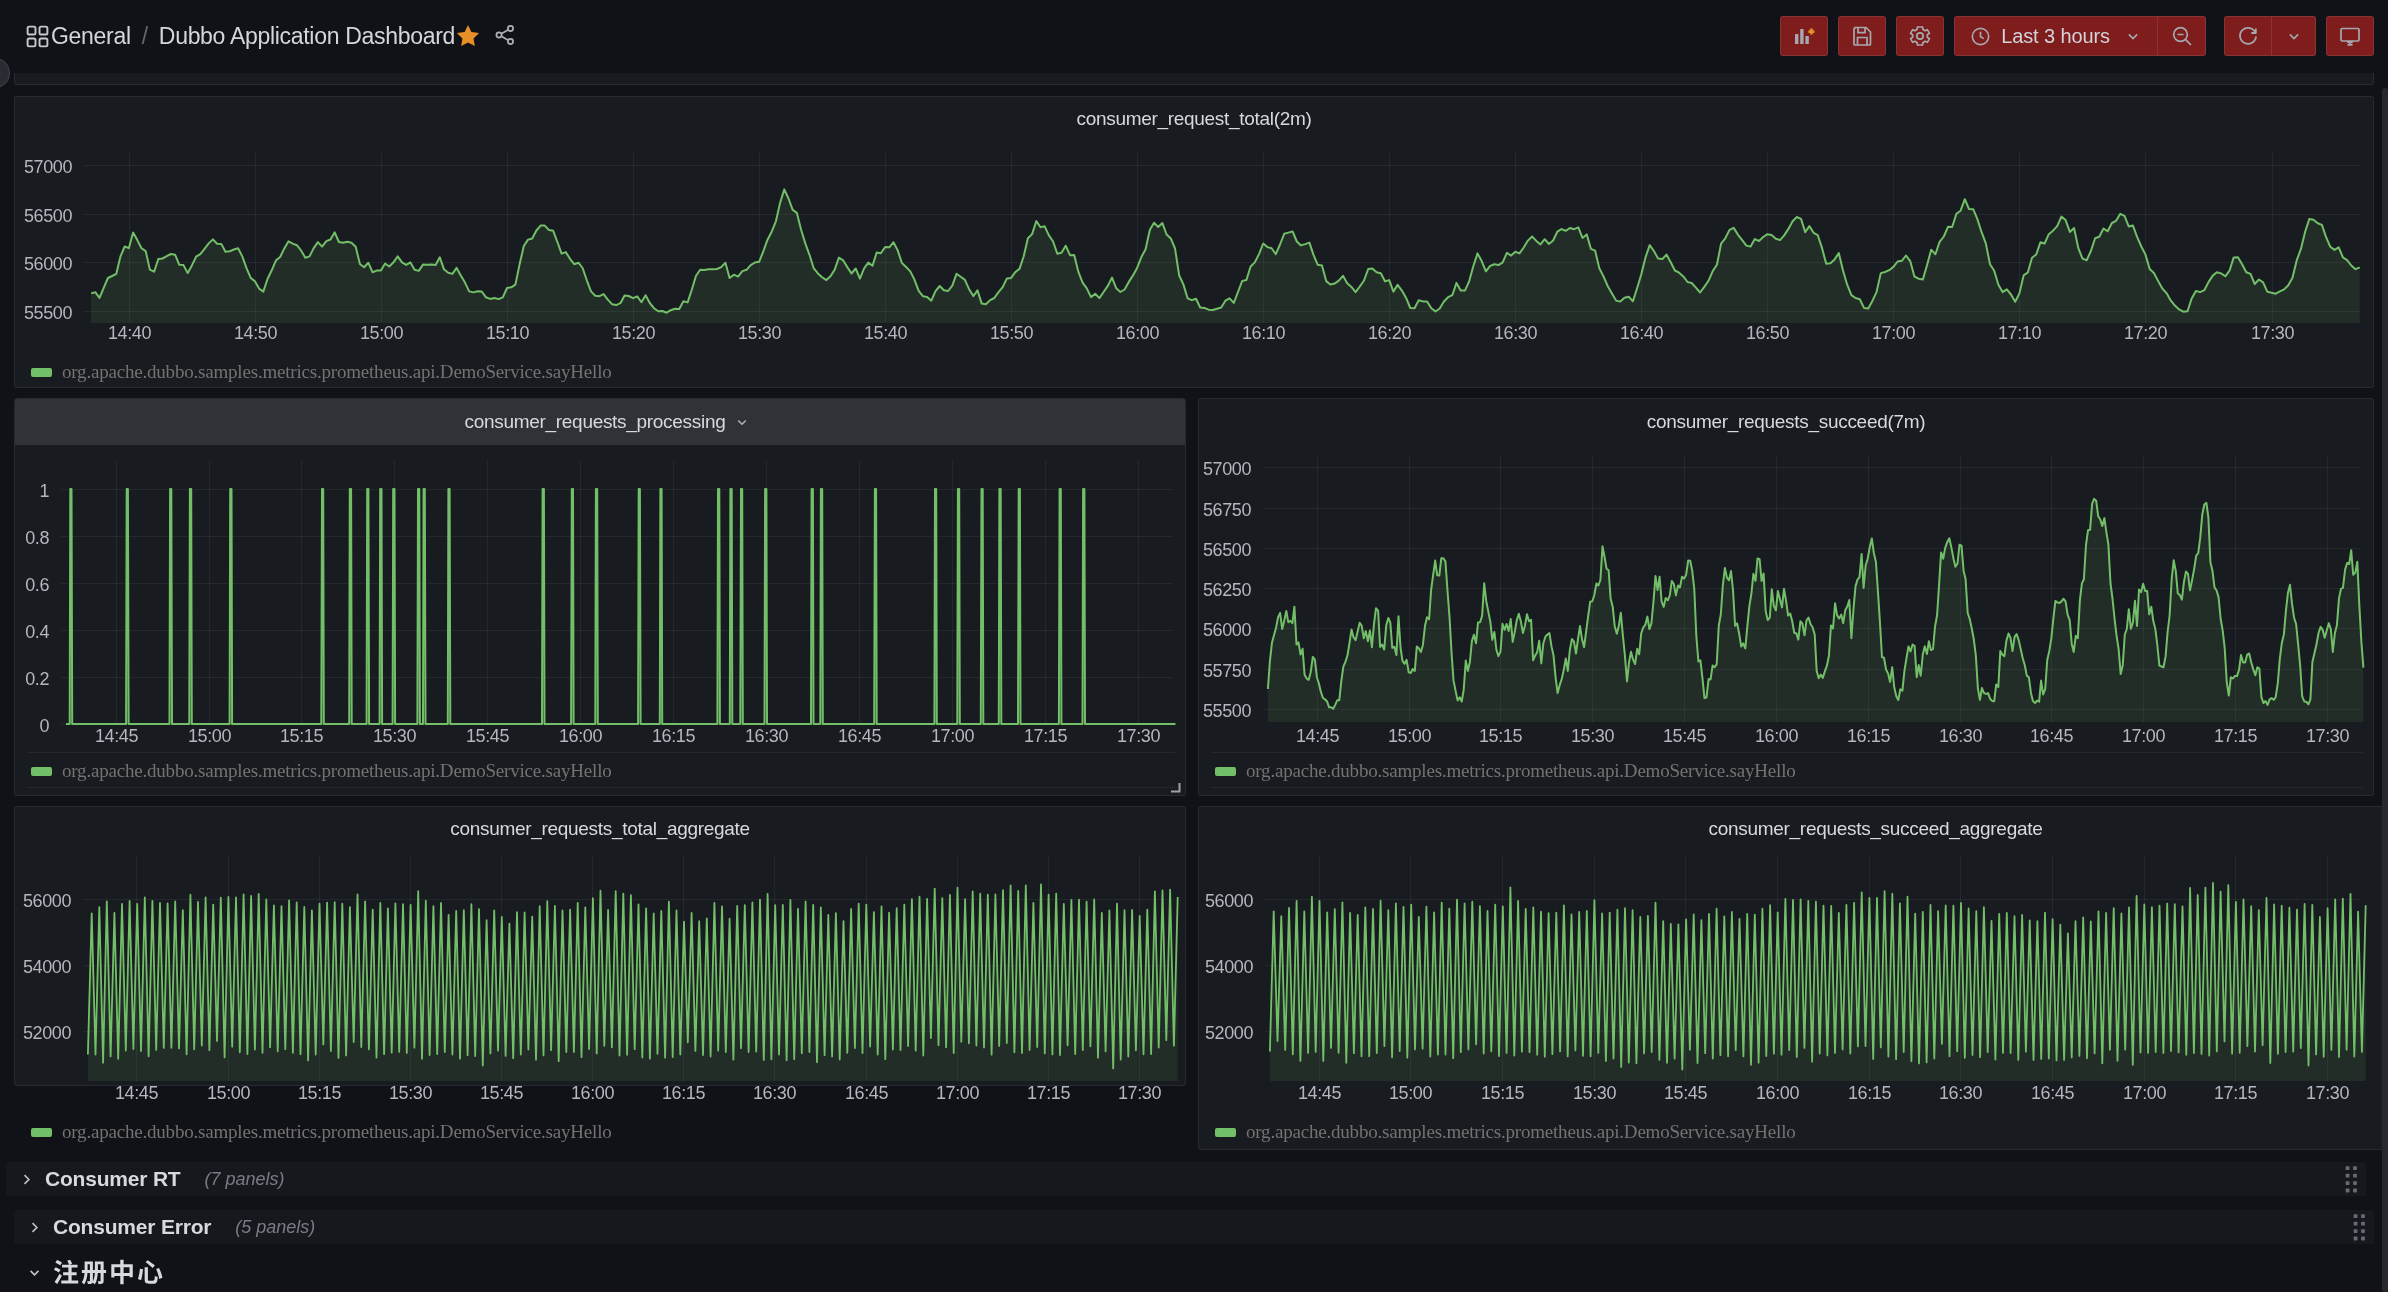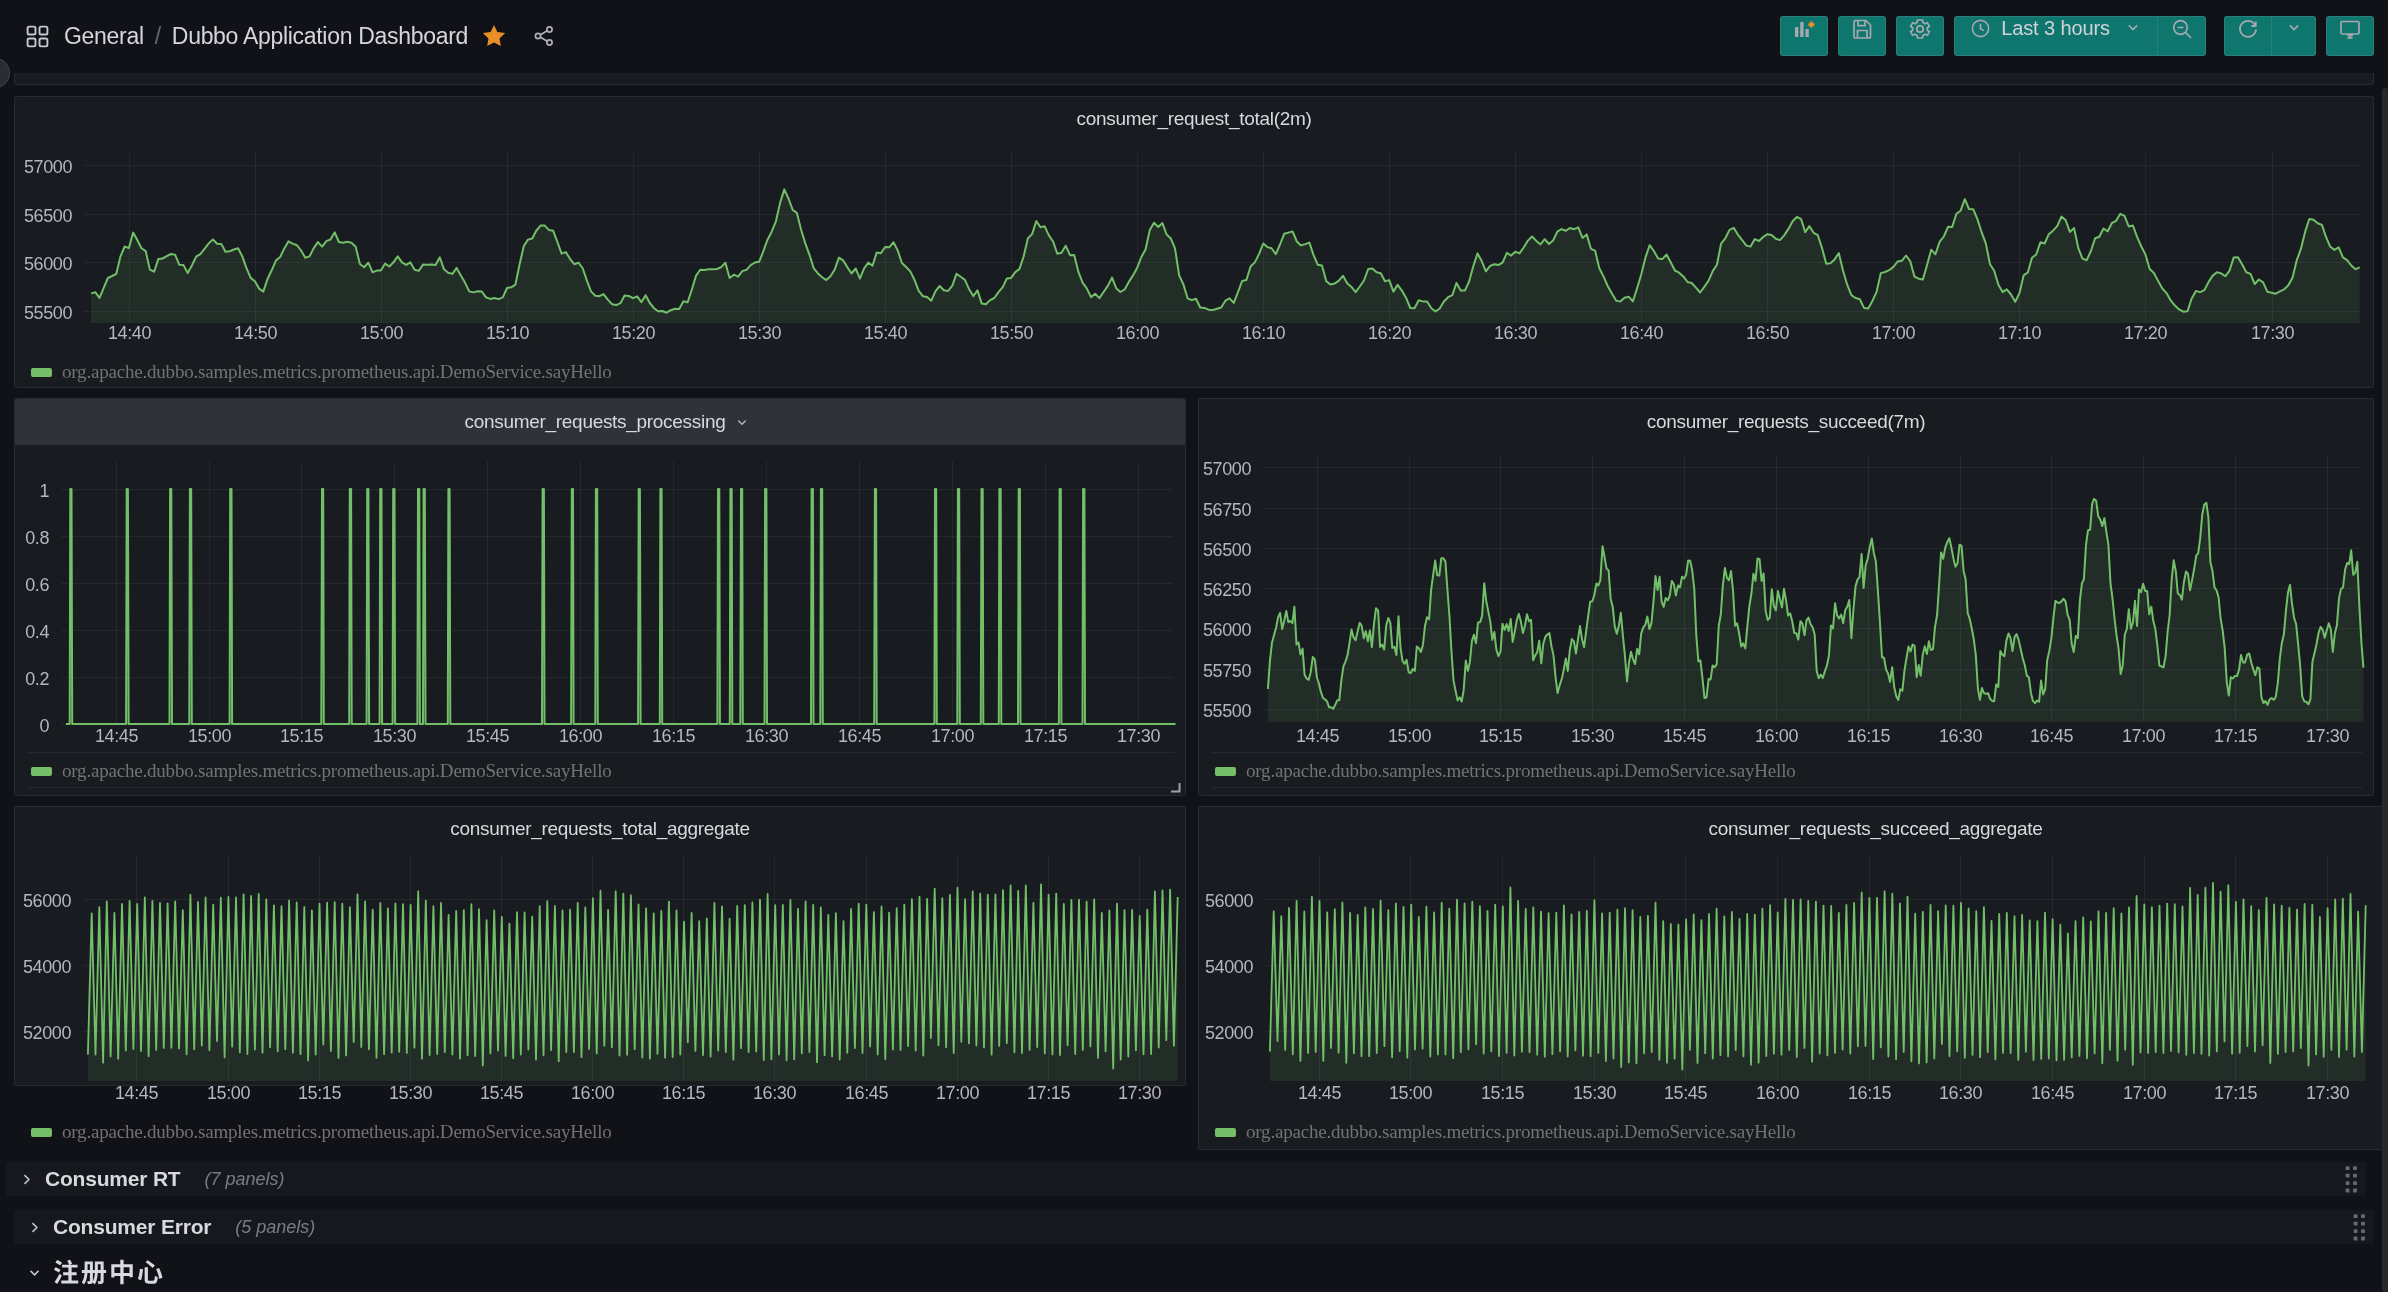--- a/index.html
+++ b/index.html
@@ -15,7 +15,7 @@
 
   
   .navbar { position:absolute; left:0; top:0; width:2388px; height:72px; display:flex; align-items:center; justify-content:space-between; padding:0 14px 0 24px; }
-  .nav-left { display:flex; align-items:center; gap:13px; }
+  .nav-left { display:flex; align-items:flex-start; }
   .nav-apps { width:27px; height:27px; color:#c7c8cf; }
   .breadcrumb { display:flex; align-items:center; gap:9px; font-size:23px; letter-spacing:-0.3px; }
   .crumb { color:#d5d6dc; }

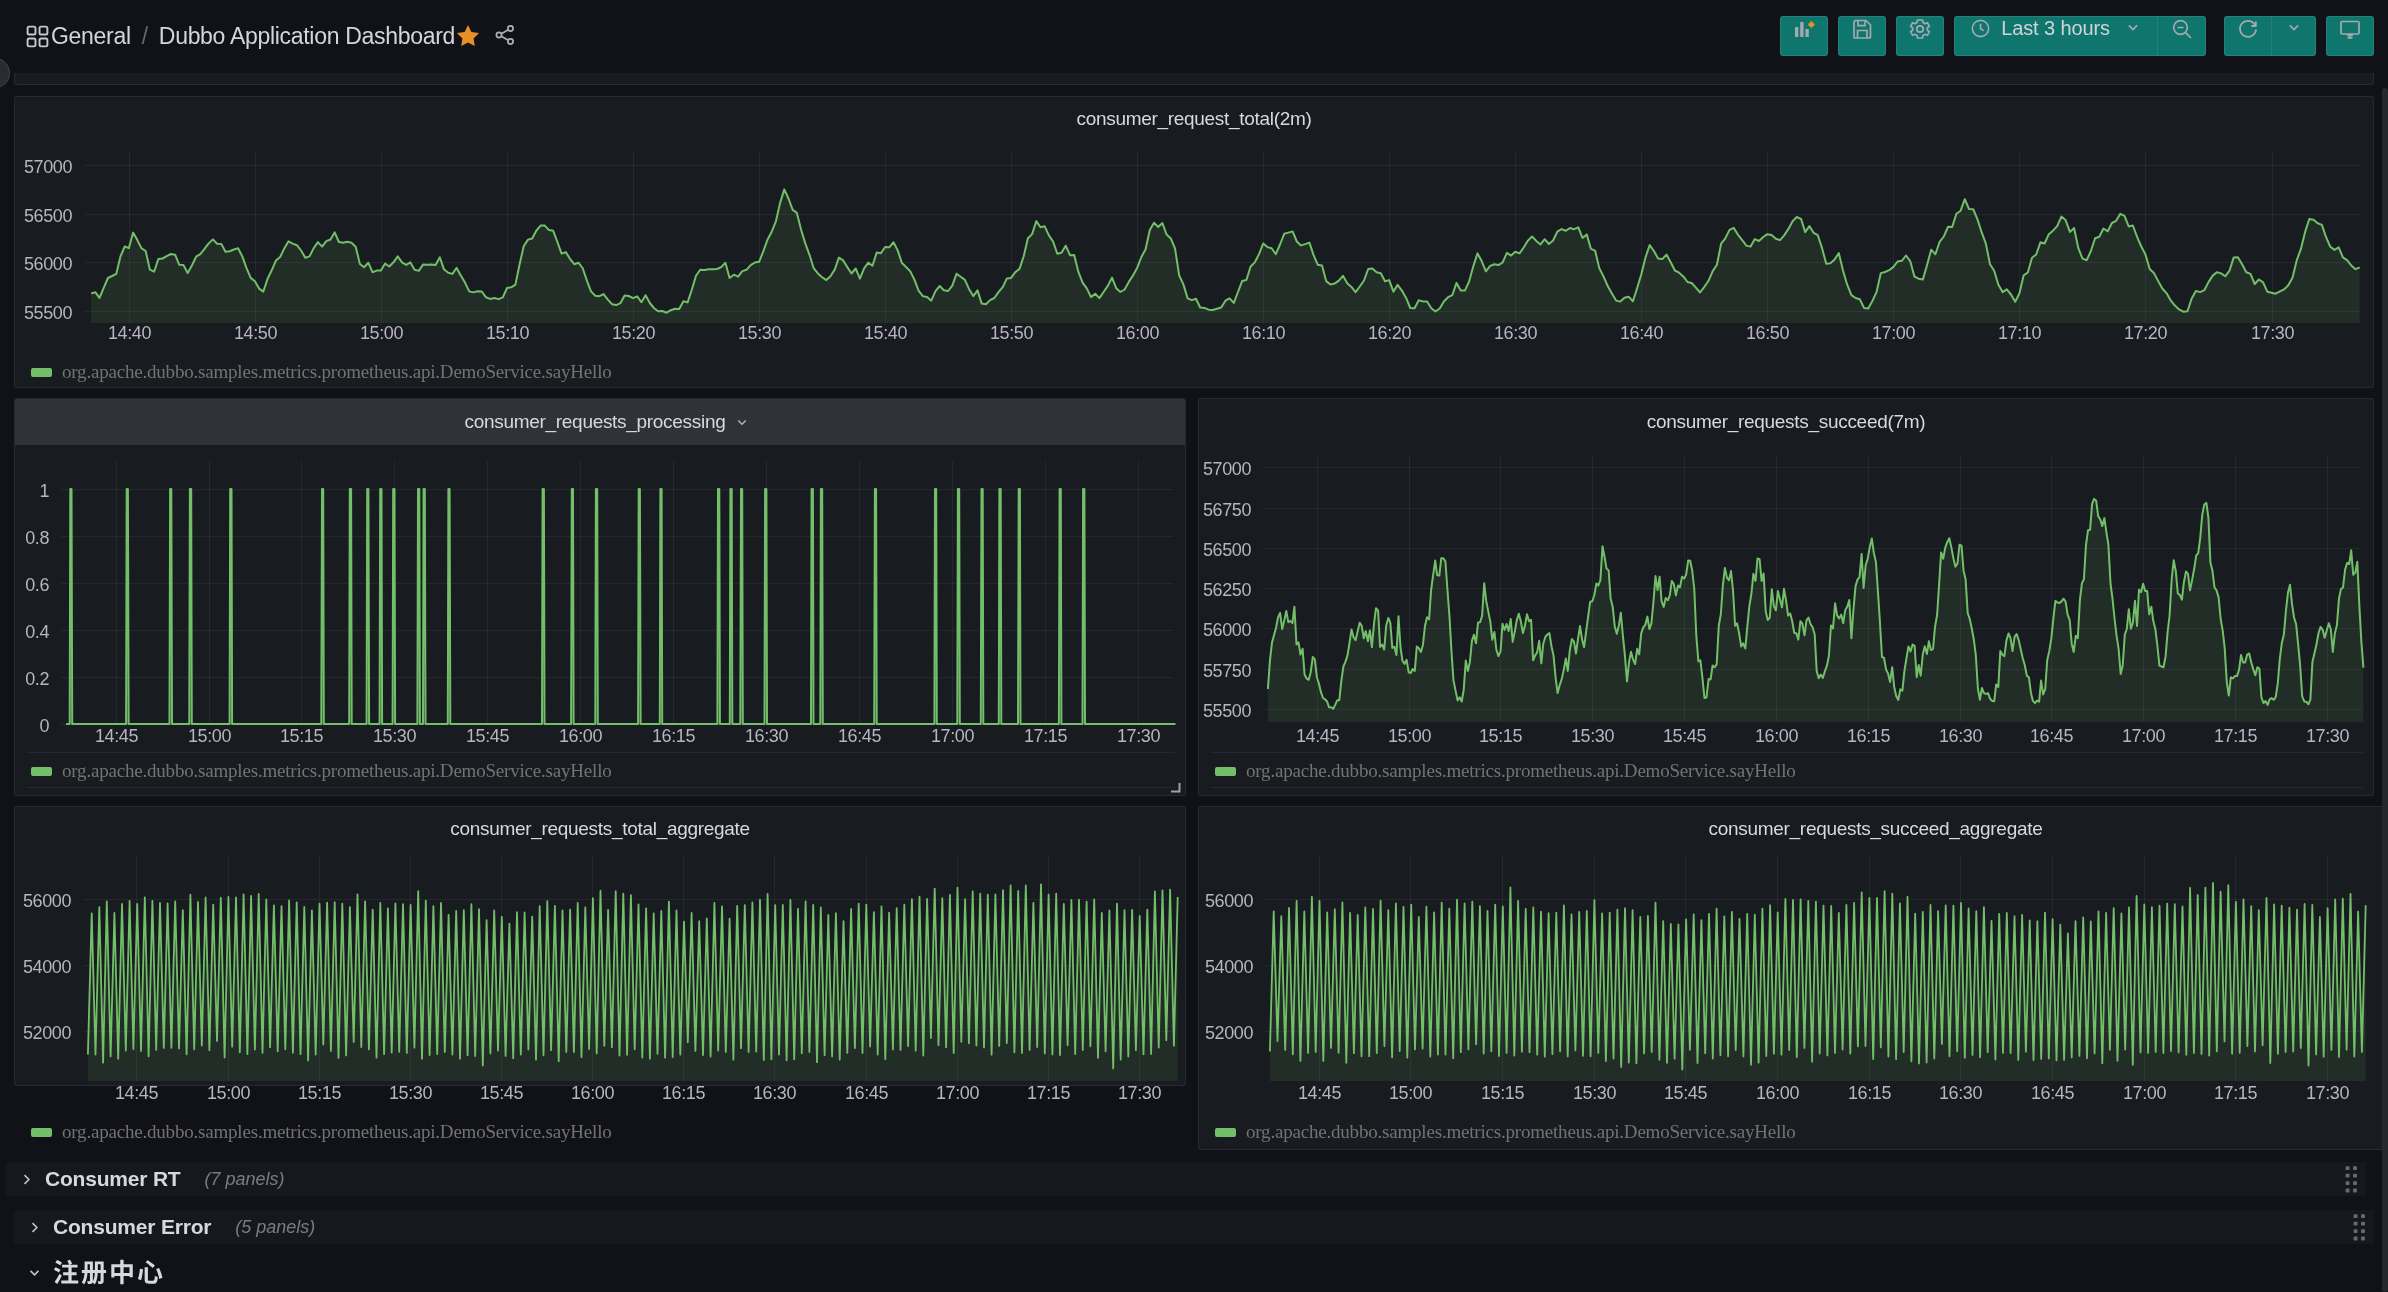--- a/index.html
+++ b/index.html
@@ -25,8 +25,8 @@
 
   .nav-right { display:flex; align-items:center; }
   .tbtn {
-    height:40px; background:#0f766e; border:1px solid rgba(204,204,220,0.13);
-    border-radius:3px; display:inline-flex; align-items:flex-start; justify-content:center;
+    height:40px; background:#7f1d1d; border:1px solid rgba(204,204,220,0.13);
+    border-radius:3px; display:inline-flex; align-items:center; justify-content:center;
     color:#a6a8b0; margin-left:10px;
   }
   .tbtn .icon { width:24px; height:24px; }

